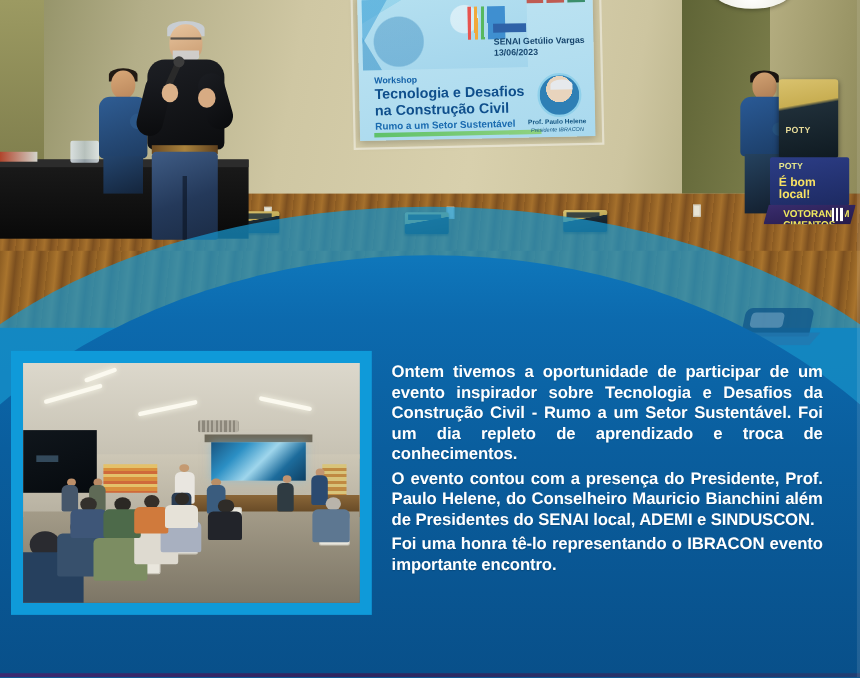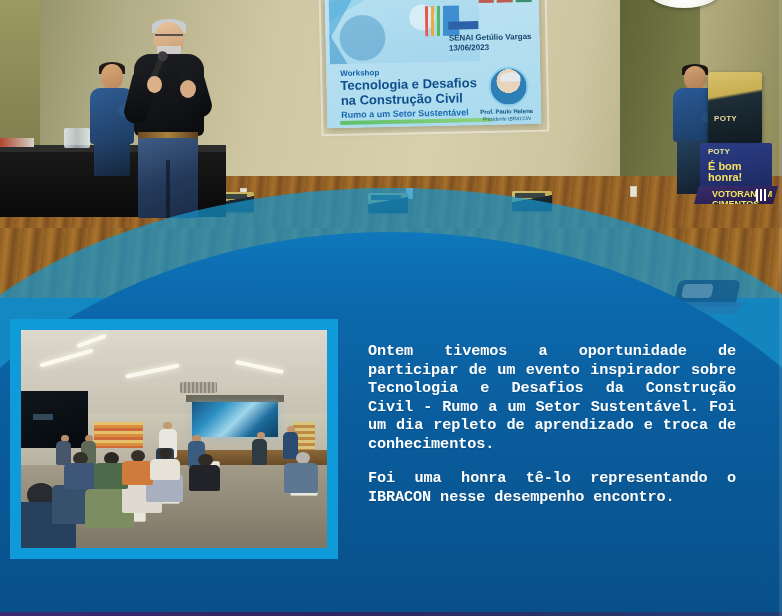--- a/index.html
+++ b/index.html
@@ -542,7 +542,7 @@
     </div>
     <div class="poty-box">
       <span class="t1">POTY</span>
-      <span class="t2"><span>É bom</span><br><span>honra!</span></span>
+      <span class="t2"><span>É bom</span><br><span>local!</span></span>
     </div>
     <div class="poty-base">
       <span class="v">VOTORANTIM CIMENTOS</span>

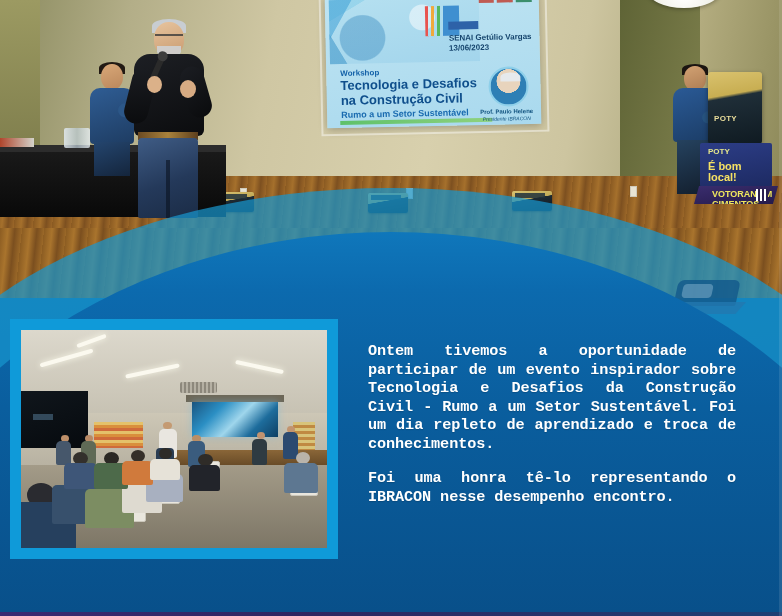--- a/index.html
+++ b/index.html
@@ -441,7 +441,7 @@
     letter-spacing: -0.1px;
     text-shadow: 0 1px 1px rgba(0,0,0,.16);
   }
-  .copy p { margin: 16px; text-align: justify; font-family: Liberation Mono, monospace; }
+  .copy p { margin: 4px; text-align: justify; }
   .copy p:last-child { text-align-last: left; }
 
   

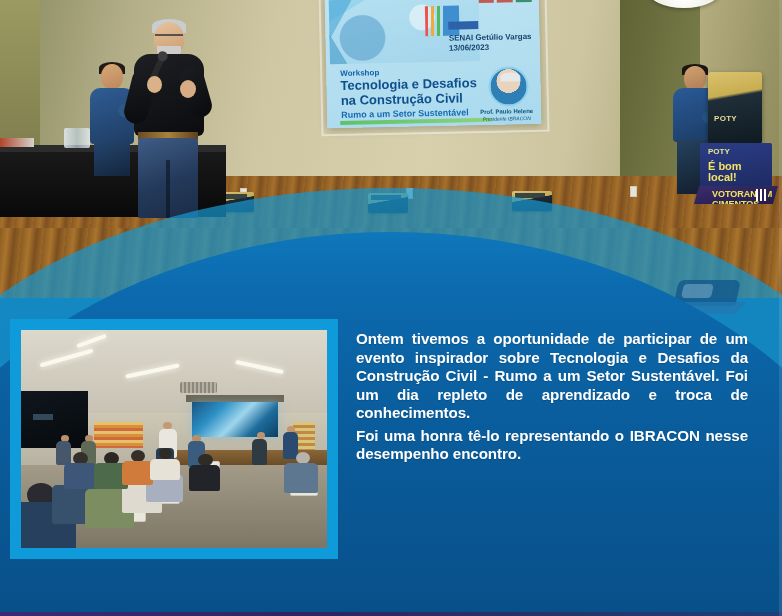--- a/index.html
+++ b/index.html
@@ -620,6 +620,7 @@
 
   <div class="copy">
     <p>Ontem tivemos a oportunidade de participar de um evento inspirador sobre Tecnologia e Desafios da Construção Civil - Rumo a um Setor Sustentável. Foi um dia repleto de aprendizado e troca de conhecimentos.</p>
+    <p>O evento contou com a presença do Presidente, Prof. Paulo Helene, do Conselheiro Mauricio Bianchini além de Presidentes do SENAI local, ADEMI e SINDUSCON.</p>
     <p>Foi uma honra tê-lo representando o IBRACON nesse desempenho encontro.</p>
   </div>
 

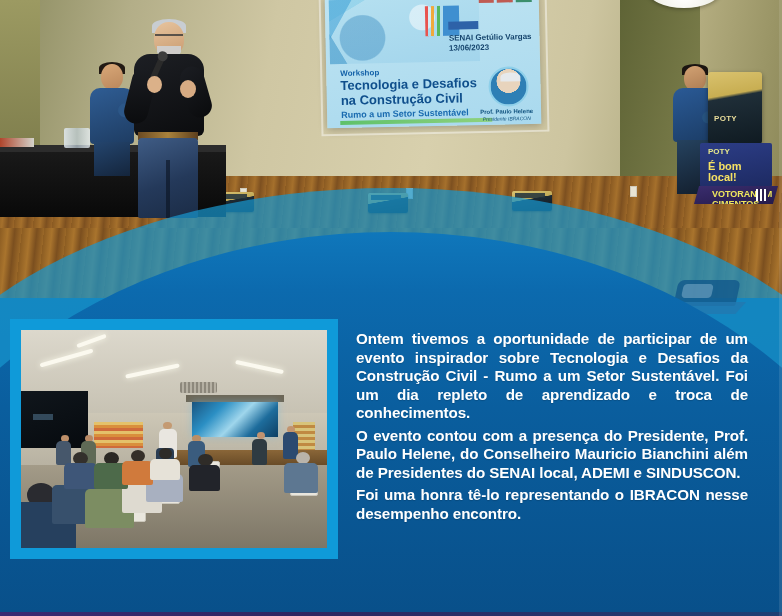--- a/index.html
+++ b/index.html
@@ -621,7 +621,7 @@
   <div class="copy">
     <p>Ontem tivemos a oportunidade de participar de um evento inspirador sobre Tecnologia e Desafios da Construção Civil - Rumo a um Setor Sustentável. Foi um dia repleto de aprendizado e troca de conhecimentos.</p>
     <p>O evento contou com a presença do Presidente, Prof. Paulo Helene, do Conselheiro Mauricio Bianchini além de Presidentes do SENAI local, ADEMI e SINDUSCON.</p>
-    <p>Foi uma honra tê-lo representando o IBRACON nesse desempenho encontro.</p>
+    <p>Foi uma honra tê-lo representando o IBRACON evento importante encontro.</p>
   </div>
 
   <div class="bottom-strip"></div>

